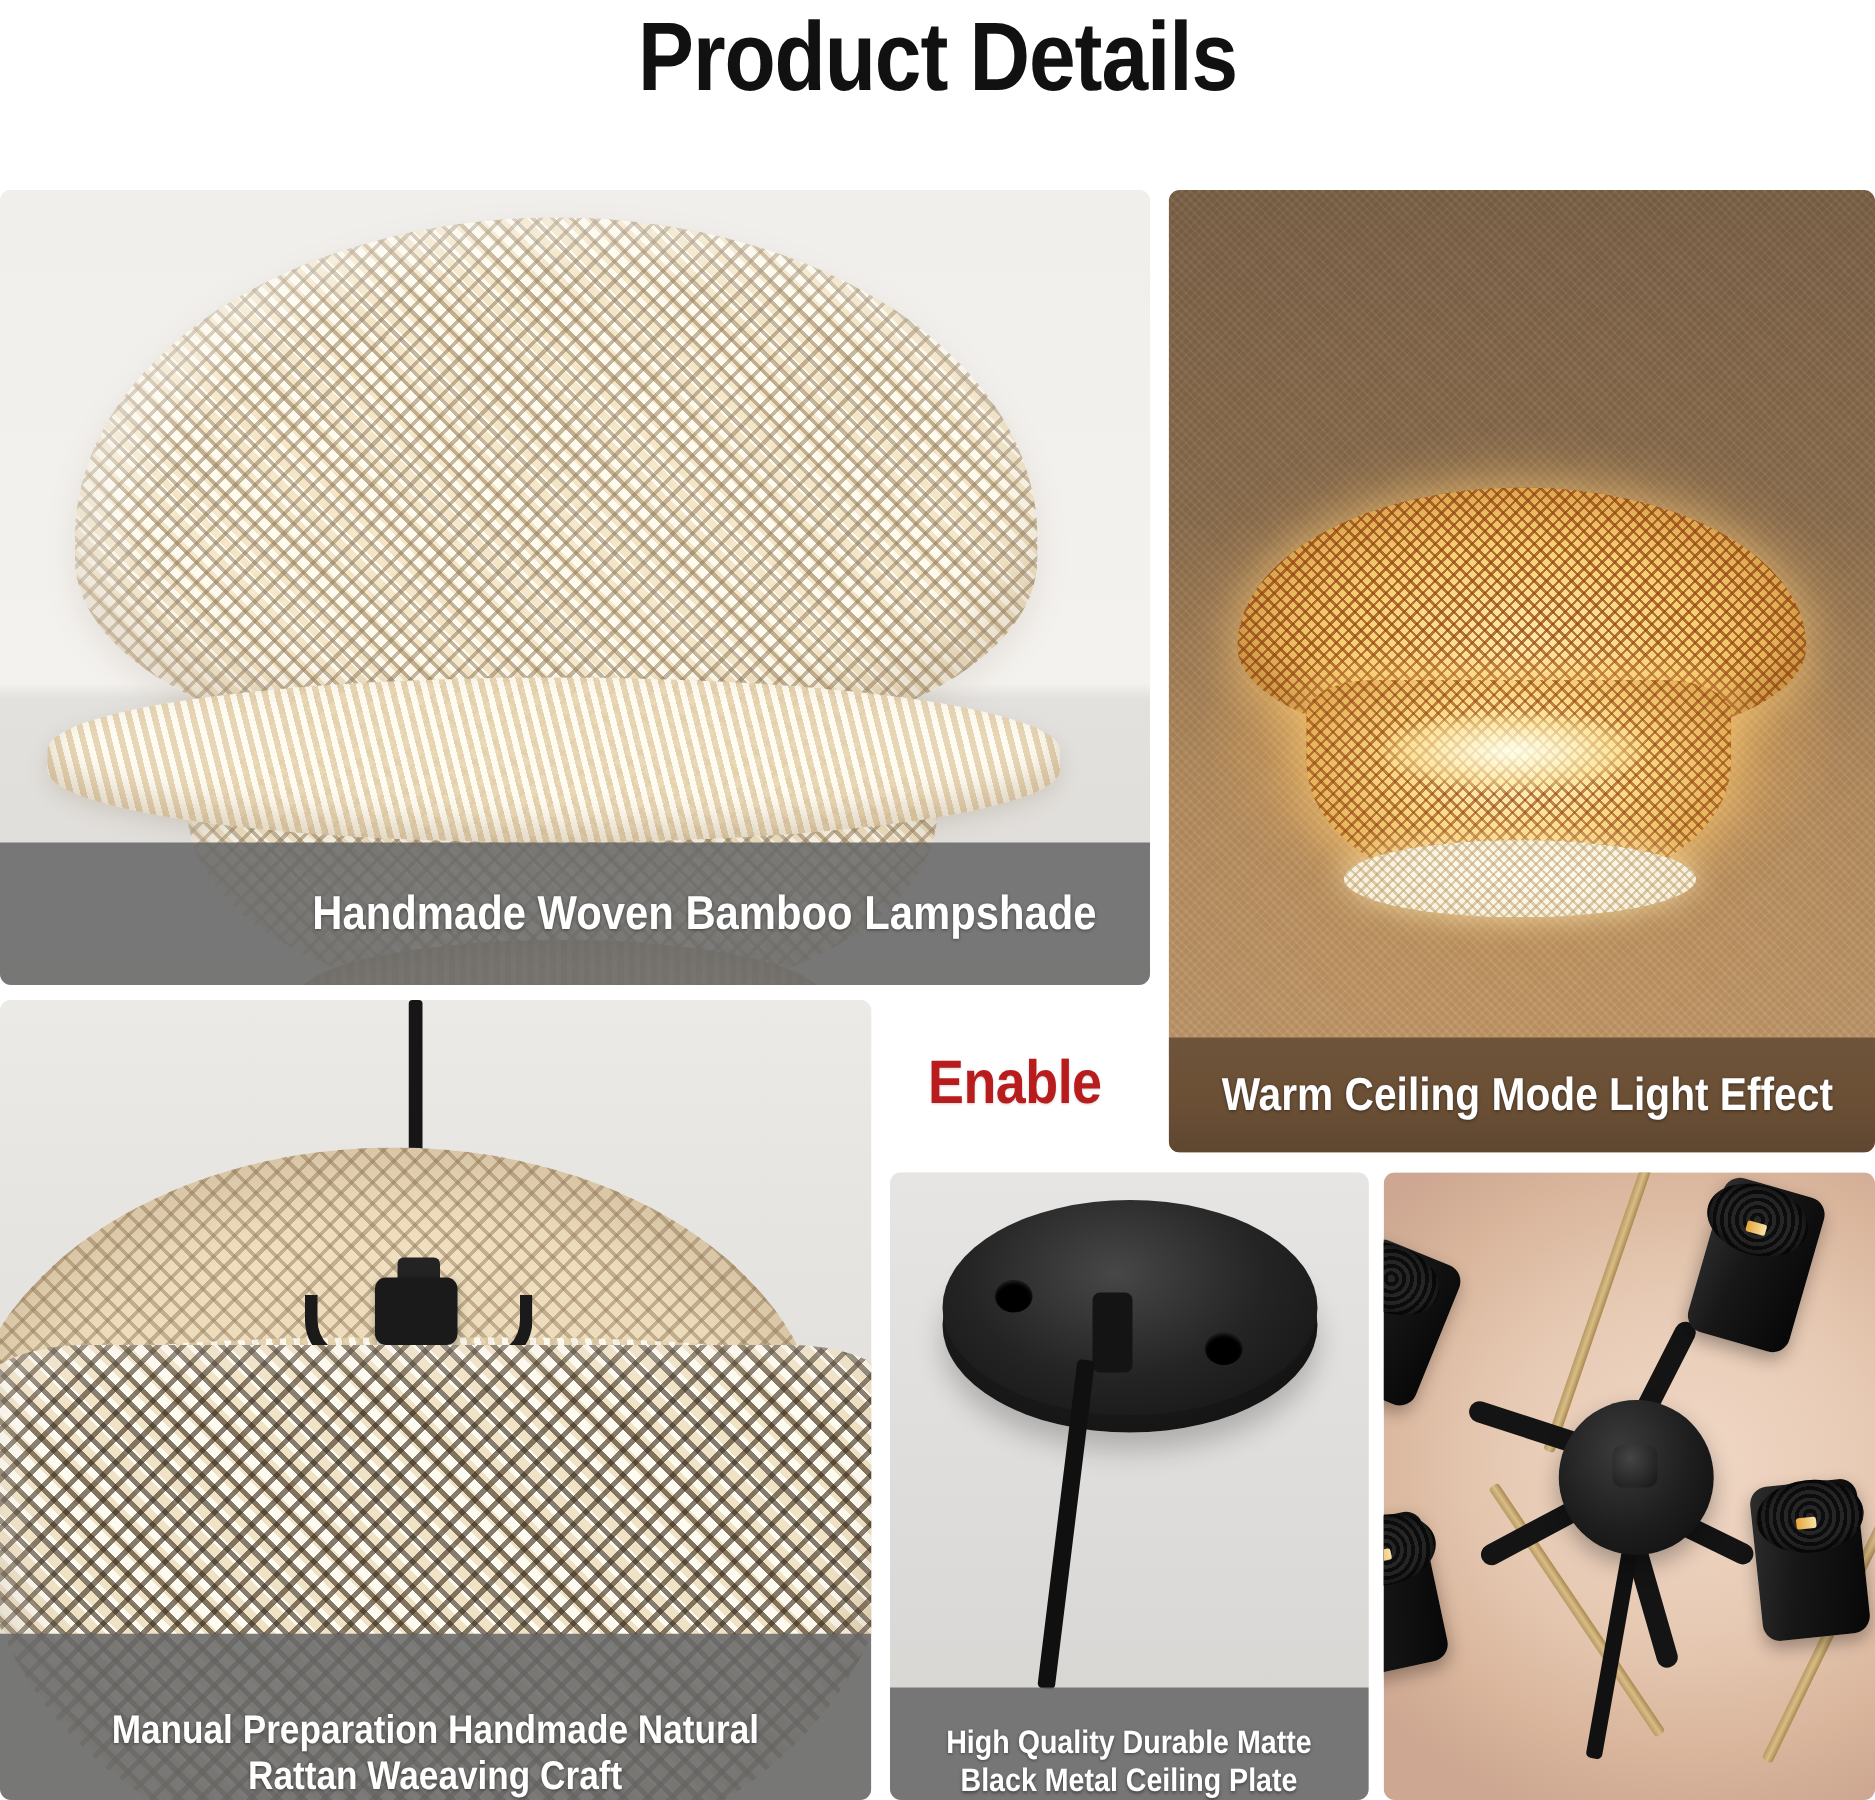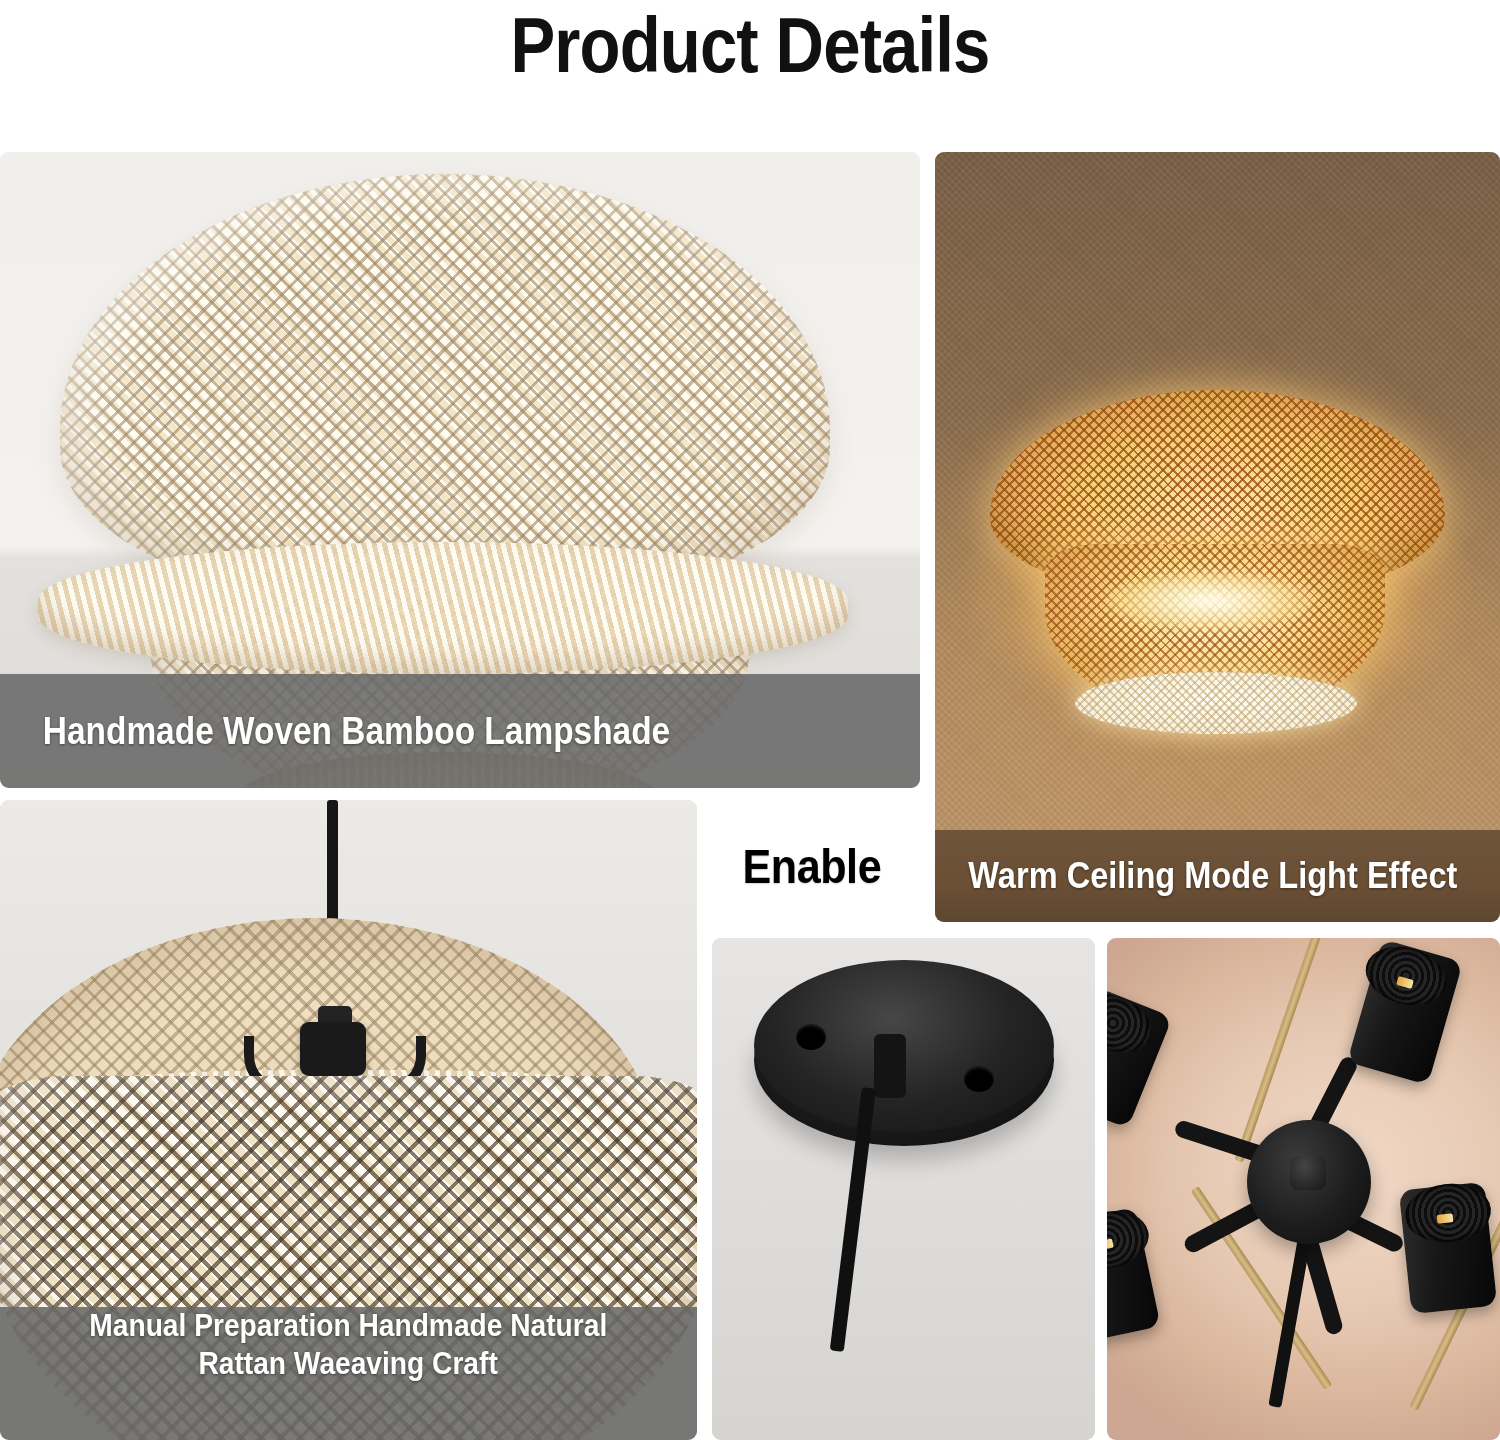--- a/index.html
+++ b/index.html
@@ -50,7 +50,7 @@
     bottom: 0;
     display: flex;
     align-items: center;
-    justify-content: flex-start;
+    justify-content: flex-end;
     text-align: center;
     color: #ffffff;
     font-weight: 700;

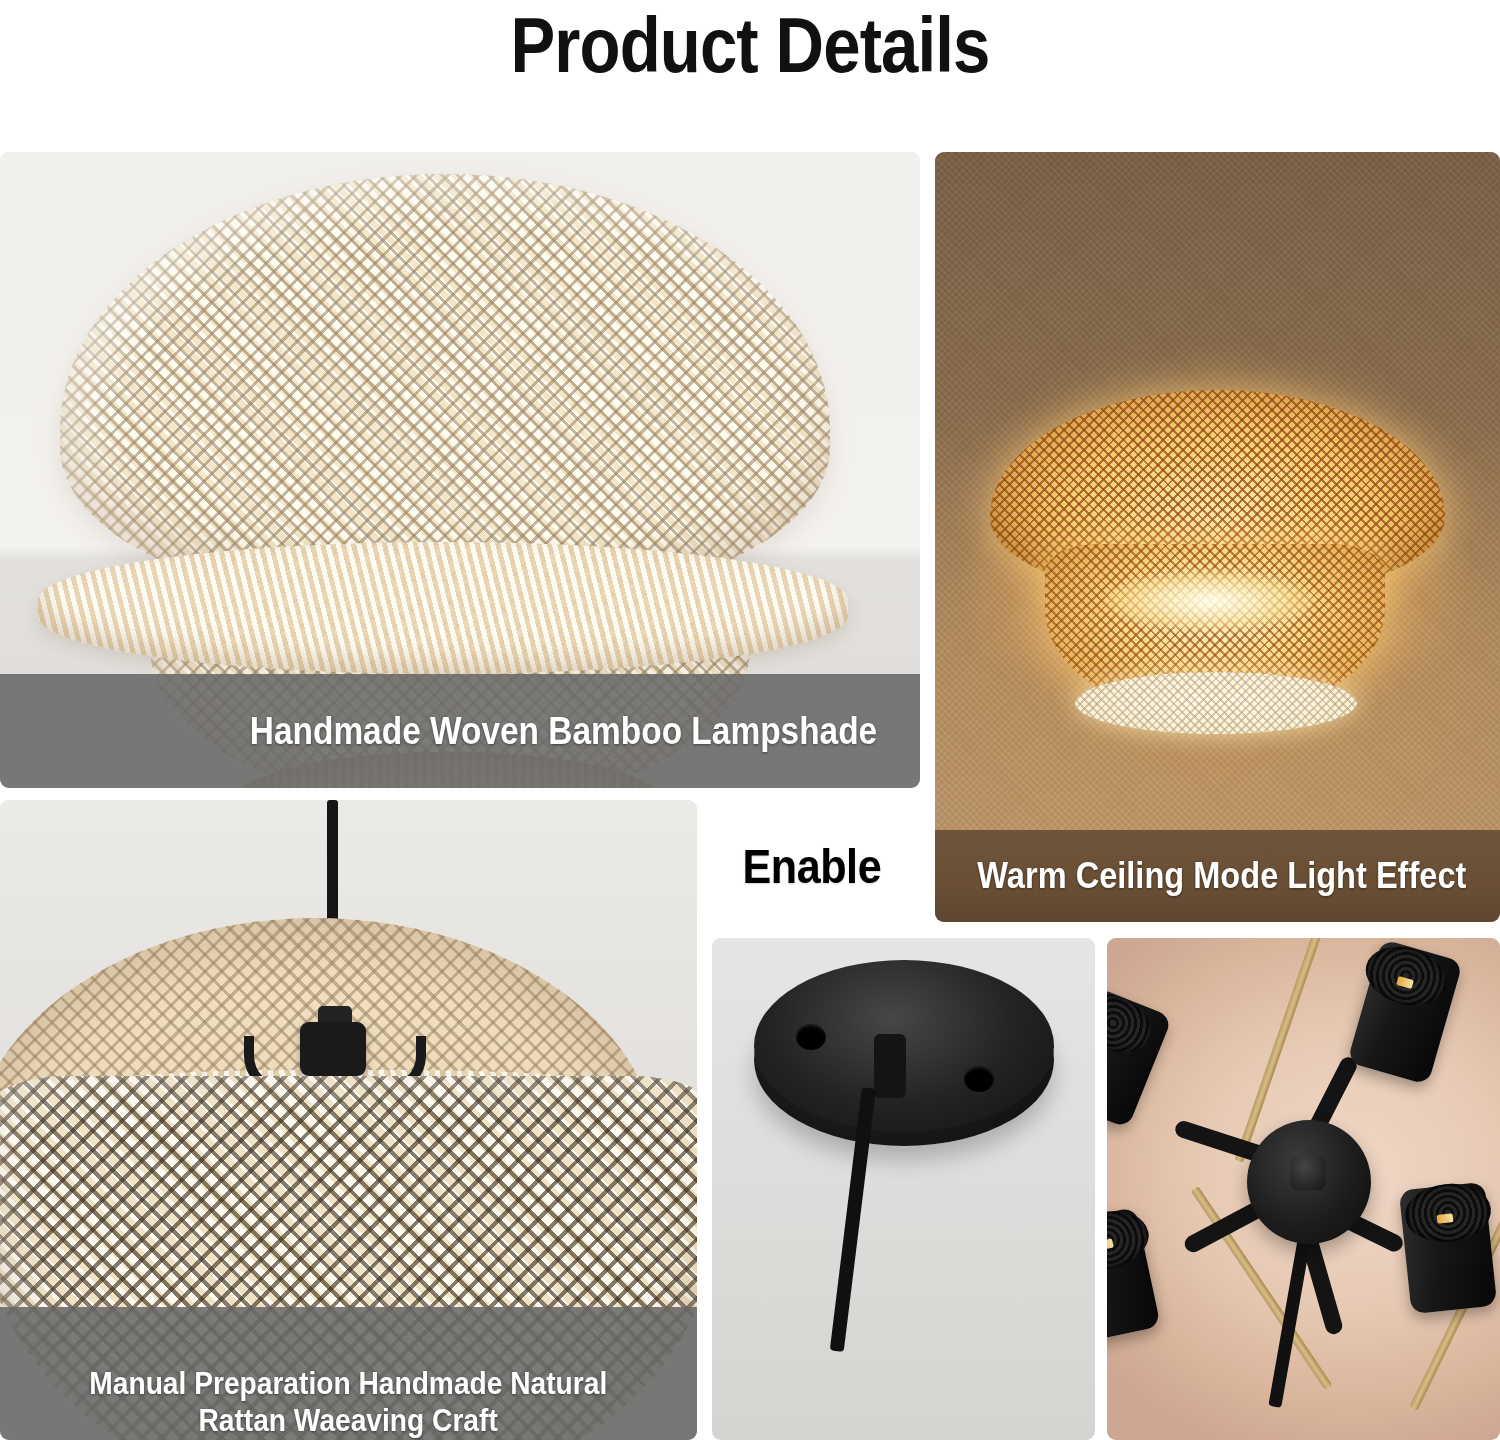--- a/index.html
+++ b/index.html
@@ -66,7 +66,7 @@
     position: absolute;
     font-size: 49px;
     font-weight: 700;
-    color: #000000;
+    color: #b91c1c;
     letter-spacing: -0.5px;
     text-shadow: 0 1px 2px rgba(0,0,0,.18);
     font-family: "Liberation Sans", sans-serif;

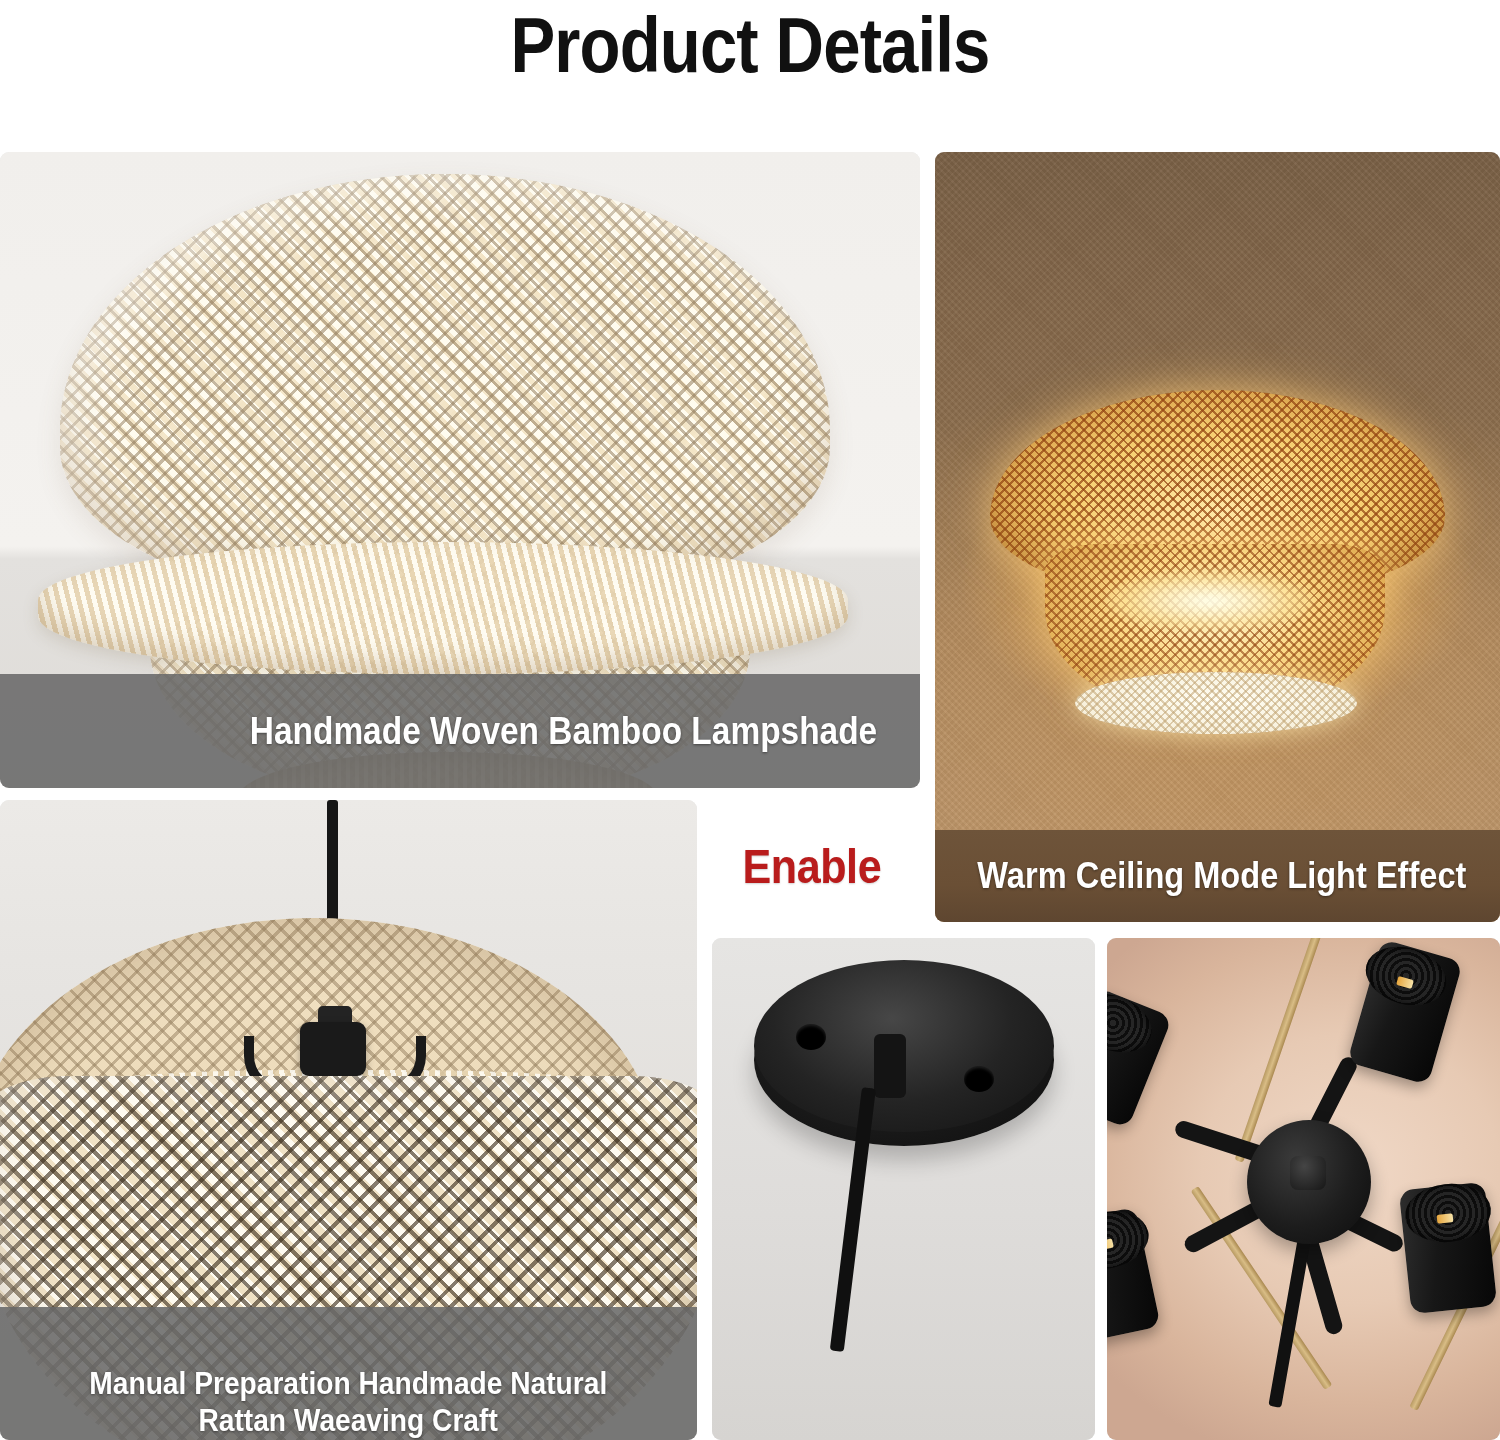--- a/index.html
+++ b/index.html
@@ -413,6 +413,10 @@
     <div class="plate-hole h2"></div>
     <div class="plate-stem"></div>
     <div class="plate-cord"></div>
+  </div>
+  <div class="caption gray" style="height:90px; font-size:26px; line-height:1.2; flex-direction:column;">
+    <span>High Quality Durable Matte</span>
+    <span>Black Metal Ceiling Plate</span>
   </div>
 </div>
 

